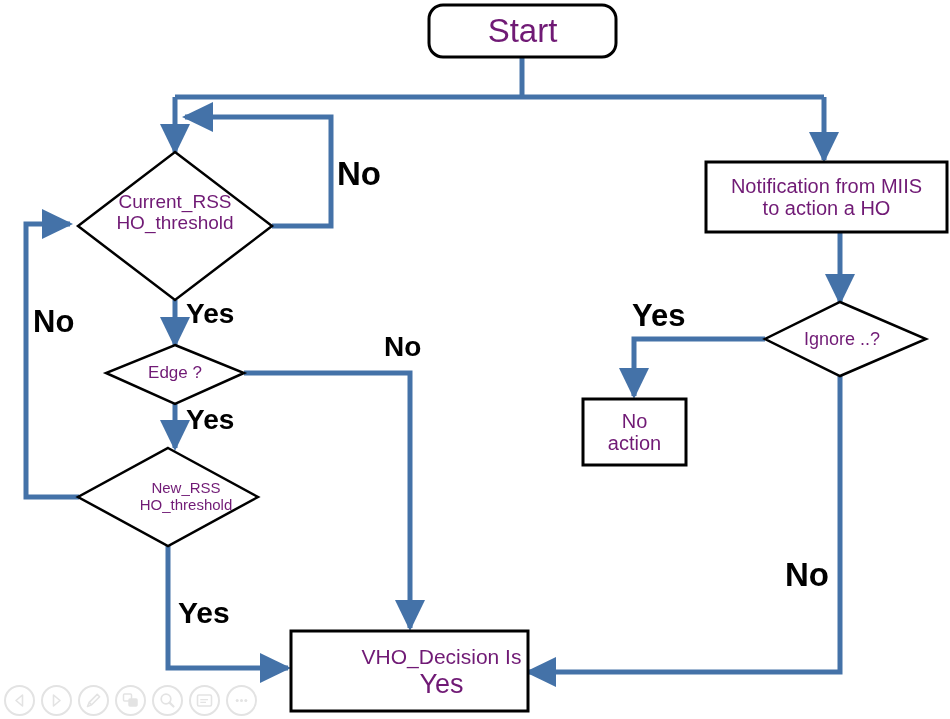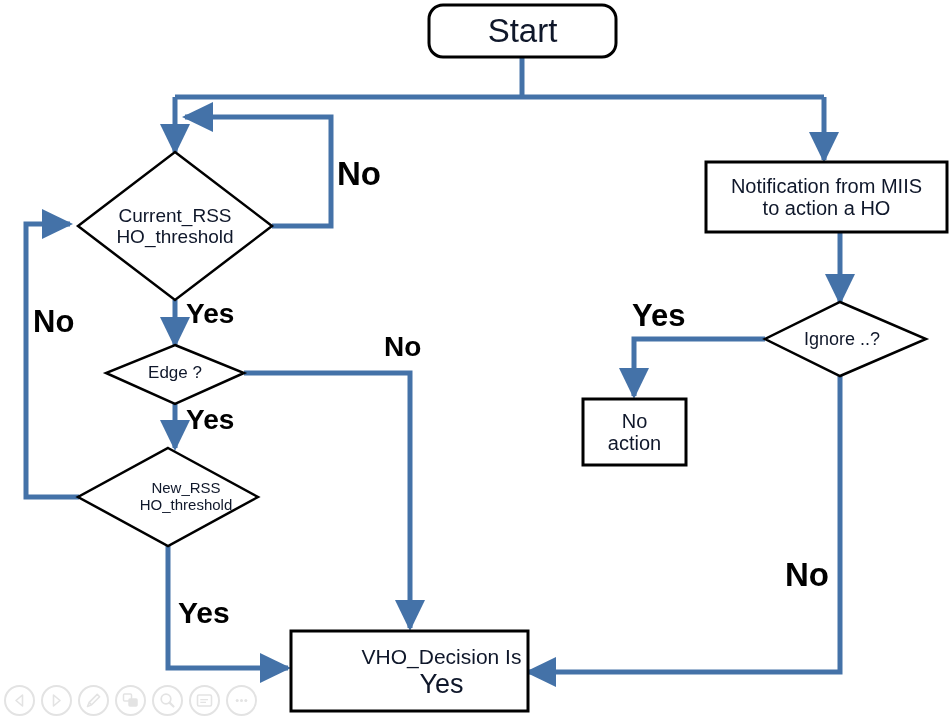--- a/index.html
+++ b/index.html
@@ -31,7 +31,7 @@
     align-items: center;
     justify-content: center;
     text-align: center;
-    color: #0f172a;
+    color: #701a75;
     line-height: 1.12;
     pointer-events: none;
     white-space: nowrap;

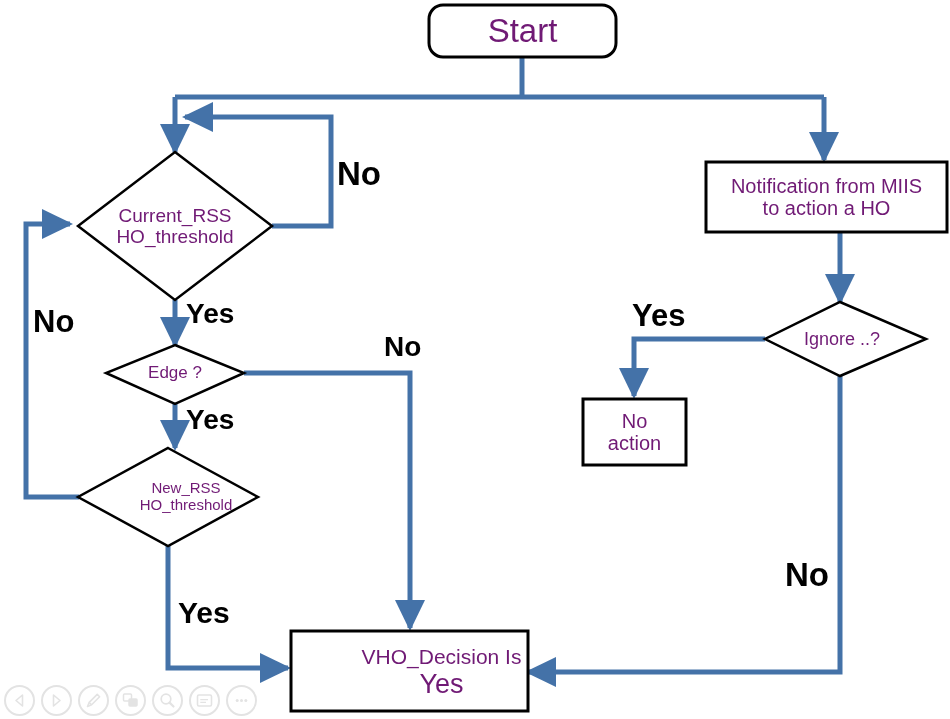--- a/index.html
+++ b/index.html
@@ -126,7 +126,7 @@
     <span>Start</span>
   </div>
 
-  <div class="node-text" style="left:78px; top:186px; width:194px; height:80px; font-size:19px;">
+  <div class="node-text" style="left:78px; top:172px; width:194px; height:80px; font-size:19px;">
     <span>Current_RSS</span>
     <span>HO_threshold</span>
   </div>

